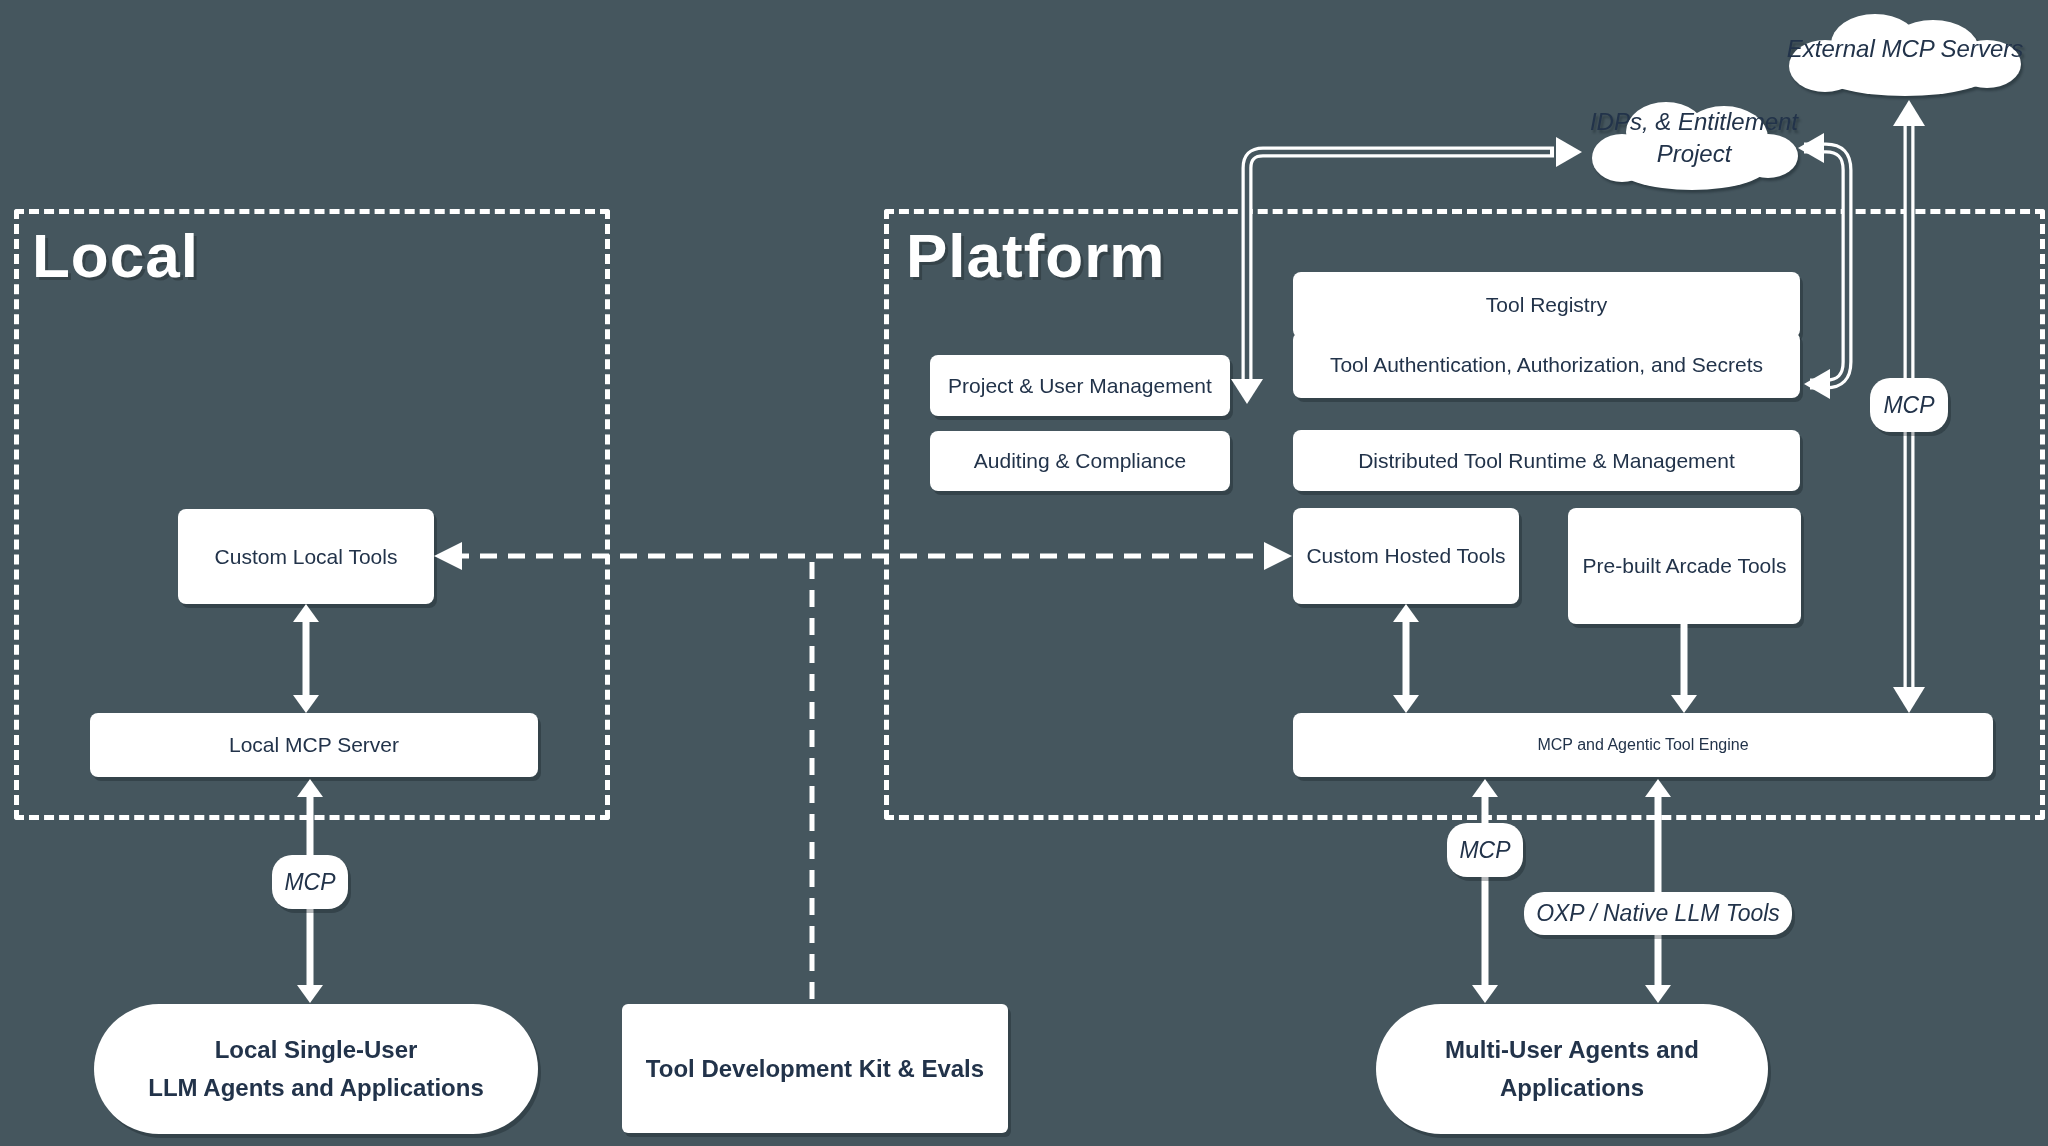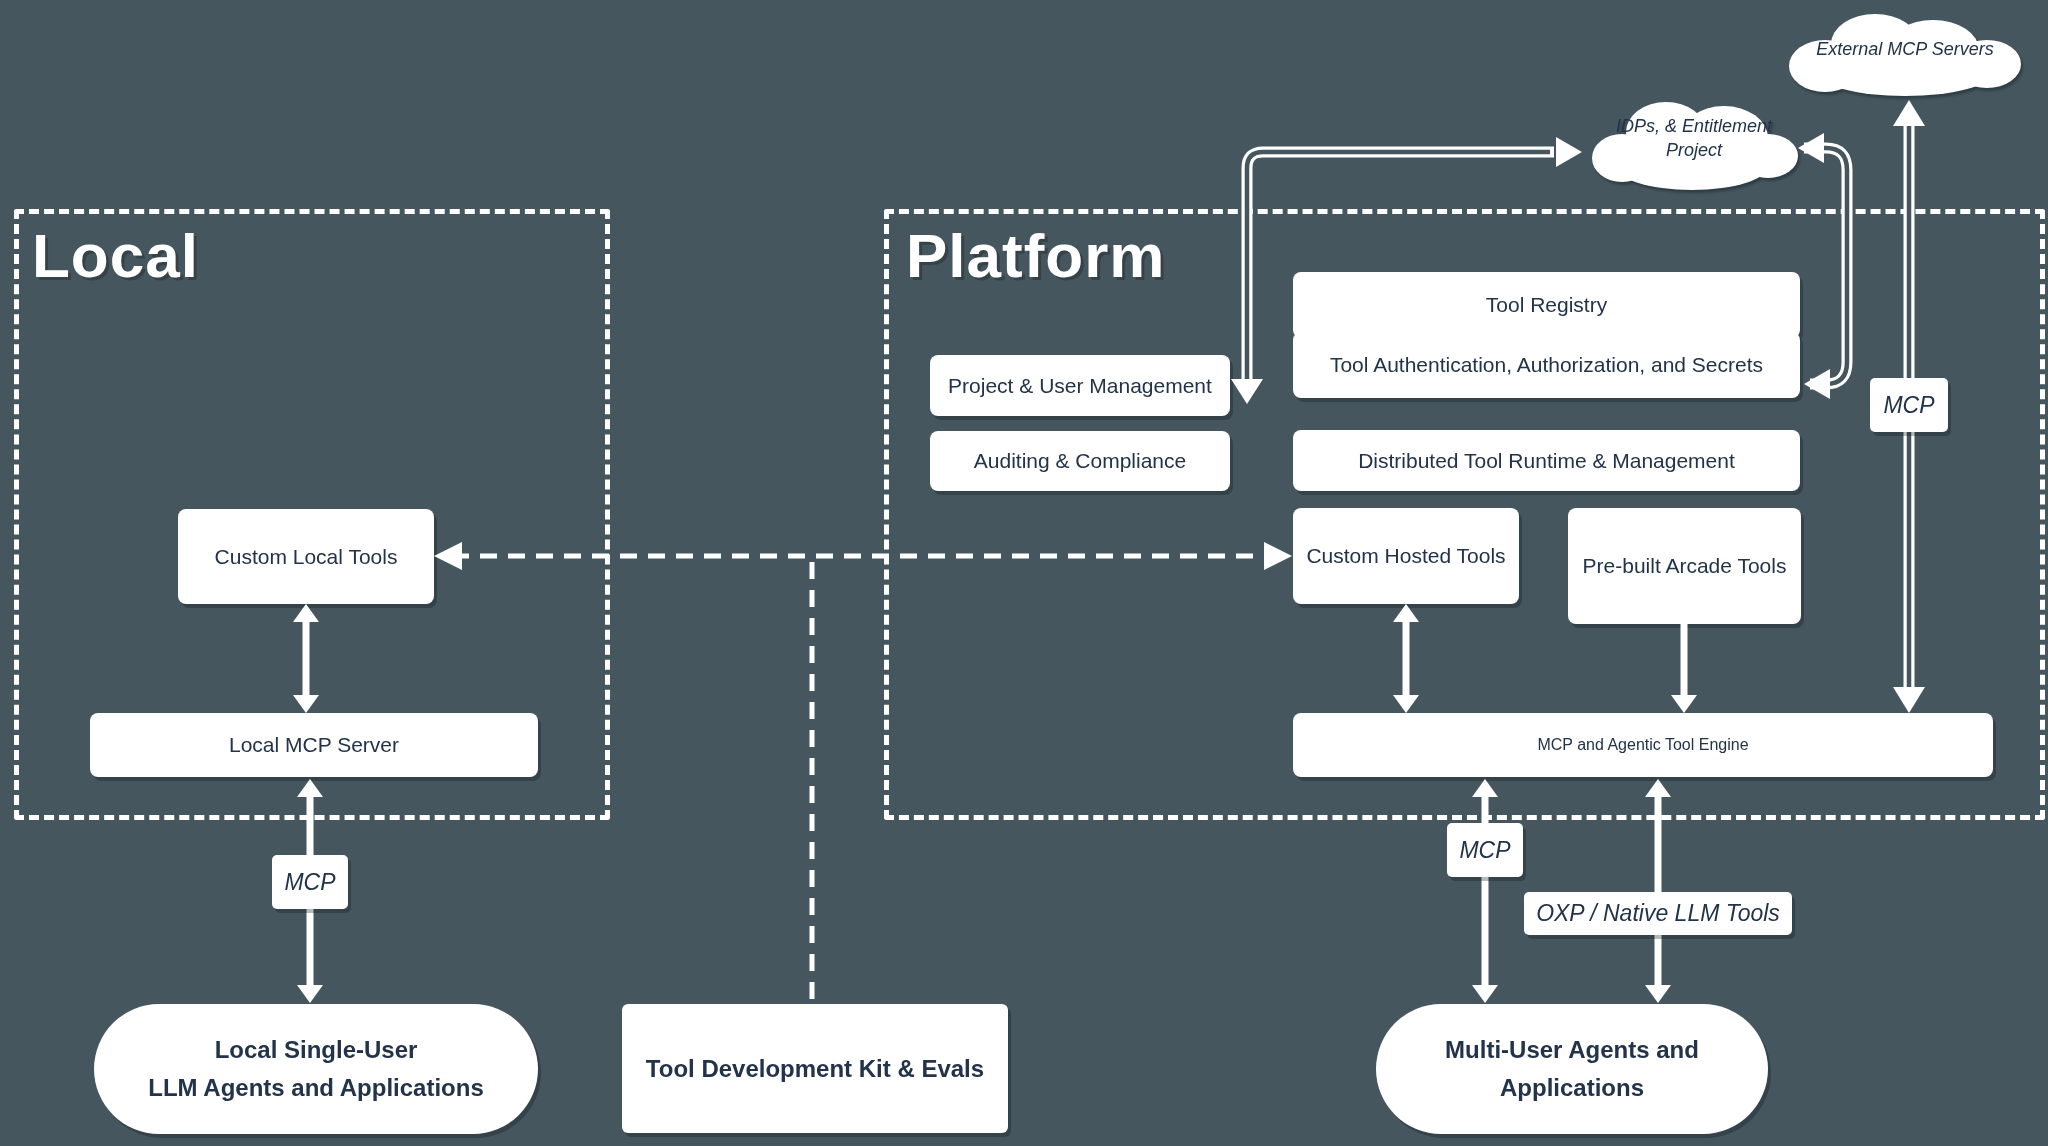--- a/index.html
+++ b/index.html
@@ -38,7 +38,7 @@
   .cloud svg{position:absolute;inset:0;}
   .cloud-label{
     position:absolute;inset:0;display:flex;flex-direction:column;align-items:center;justify-content:center;
-    font-style:italic;color:var(--ink);font-size:18px;text-align:center;line-height:1.35;
+    font-style:italic;color:var(--ink);font-size:24px;text-align:center;line-height:1.35;
     padding-bottom:10px;z-index:2;
   }
   svg.connectors{position:absolute;left:0;top:0;z-index:5;pointer-events:none;}

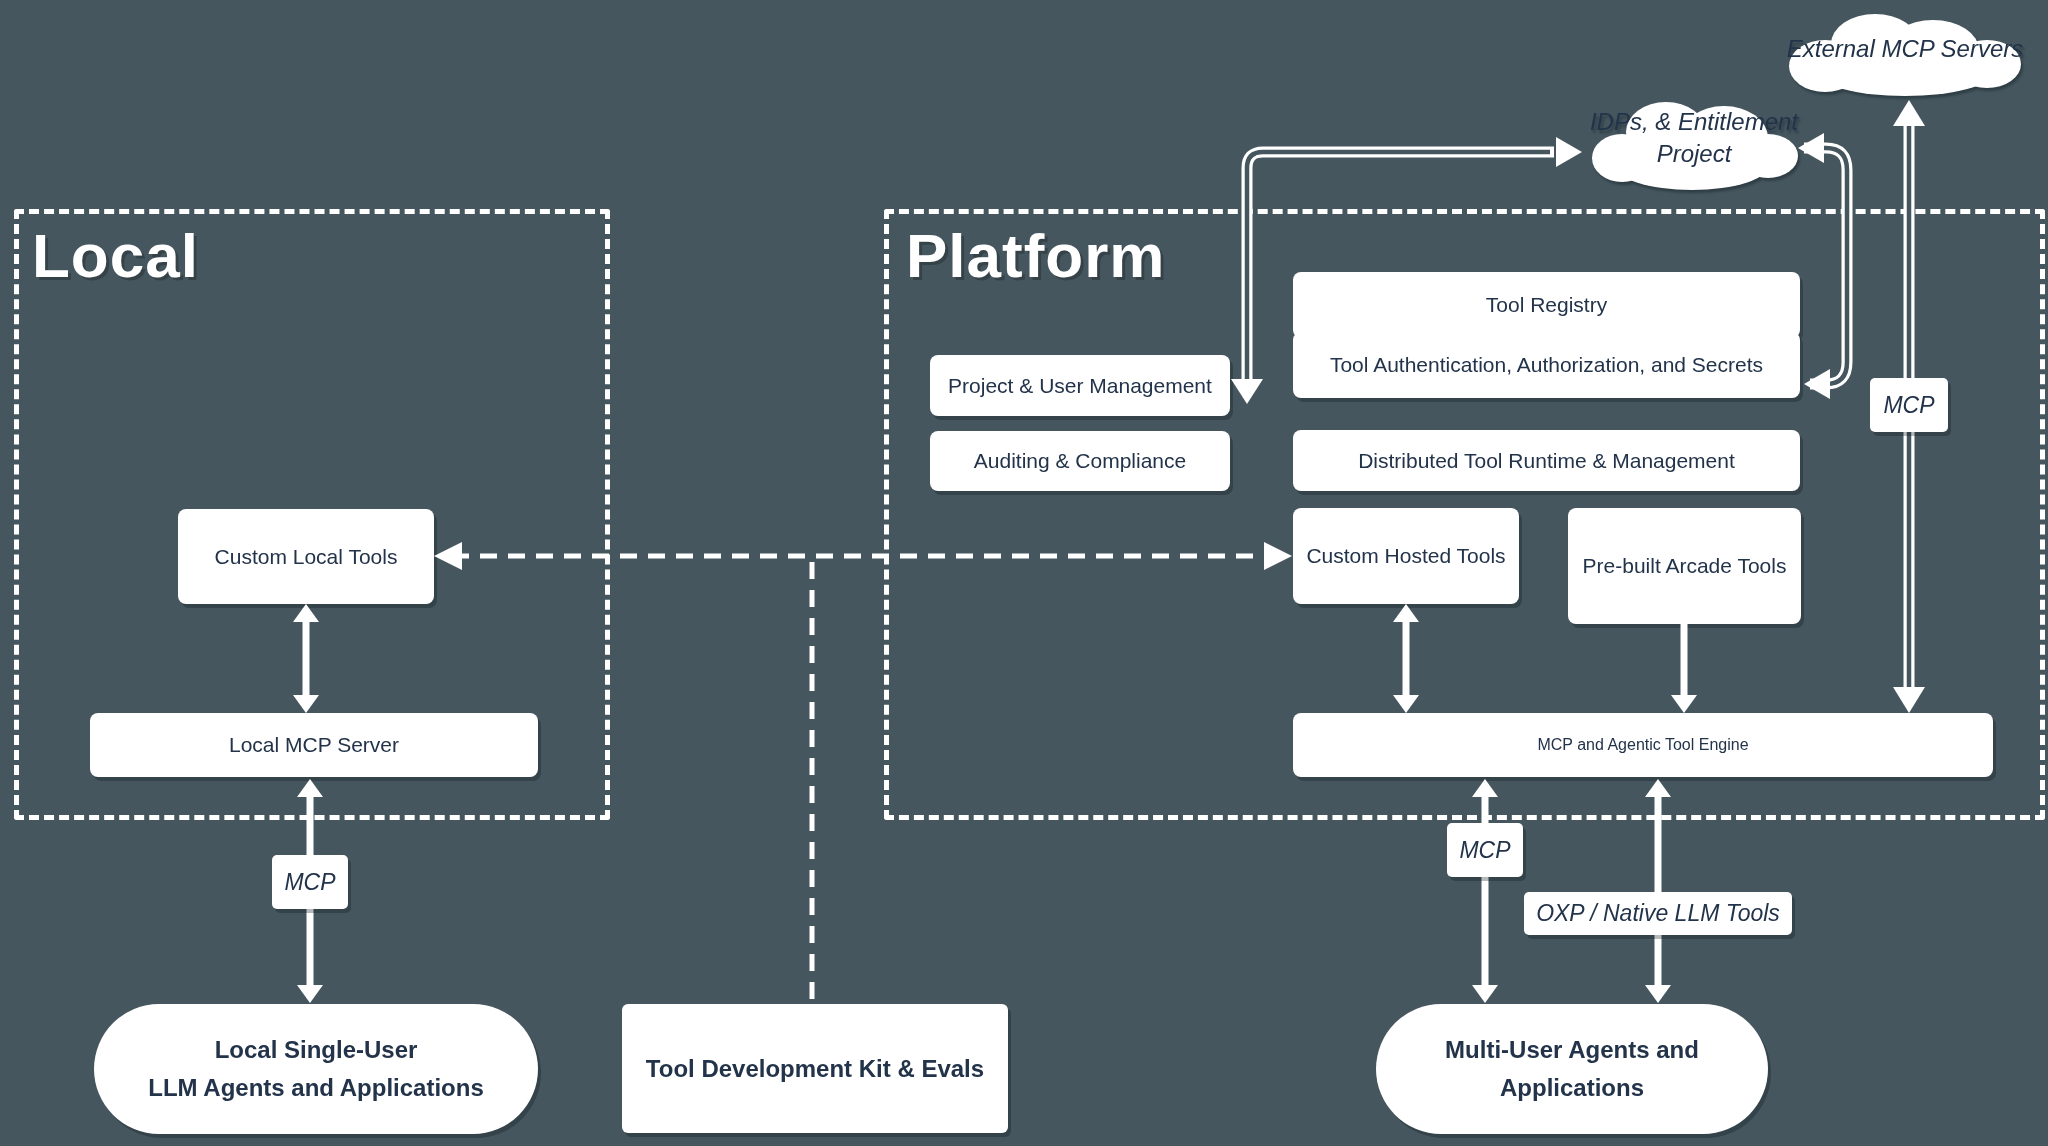--- a/index.html
+++ b/index.html
@@ -29,7 +29,7 @@
   .node.bold{font-weight:bold;font-size:24px;}
   .pill{border-radius:66px;flex-direction:column;line-height:1.6;}
   .small-label{
-    position:absolute;z-index:7;background:var(--white);border-radius:5px;
+    position:absolute;z-index:7;background:var(--white);border-radius:20px;
     display:flex;align-items:center;justify-content:center;
     font-style:italic;color:var(--ink);font-size:23px;
     box-shadow:3px 4px 0 rgba(14,24,30,.30);

